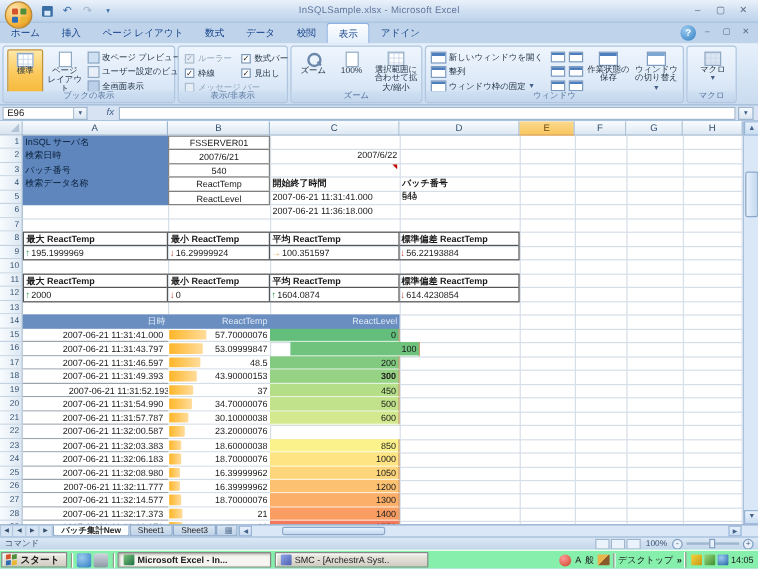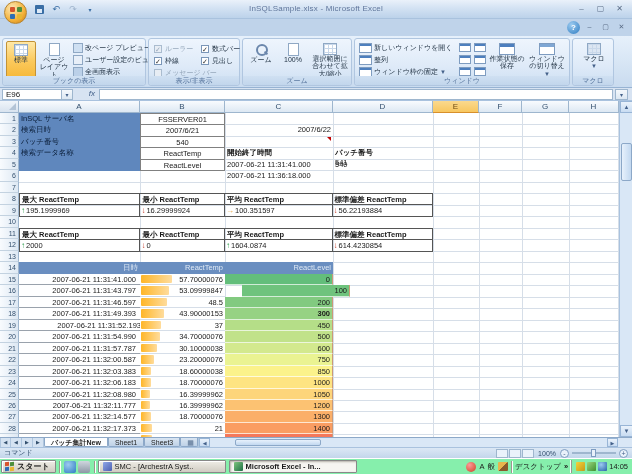--- a/index.html
+++ b/index.html
@@ -143,6 +143,16 @@
     <span class="winbtn">✕</span>
   </div>
 
+  <div class="abs" id="tabrow">
+      <div class="rtab">ホーム</div>
+      <div class="rtab">挿入</div>
+      <div class="rtab">ページ レイアウト</div>
+      <div class="rtab">数式</div>
+      <div class="rtab">データ</div>
+      <div class="rtab">校閲</div>
+      <div class="rtab active">表示</div>
+      <div class="rtab">アドイン</div>
+    </div>
   <div class="abs" id="tabrow-right">
     <span id="helpbtn">?</span>
     <span class="wbbtn">–</span>

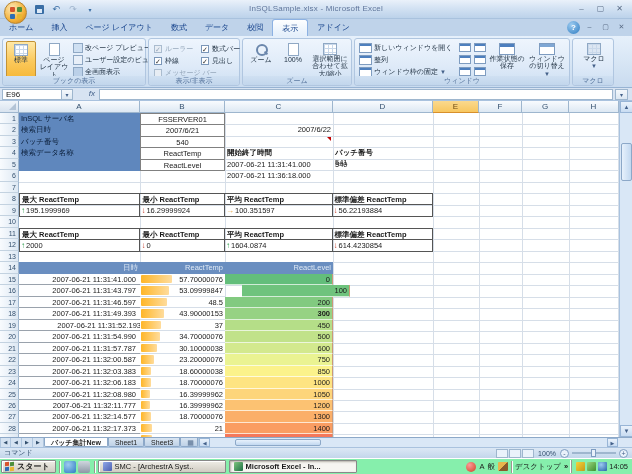--- a/index.html
+++ b/index.html
@@ -462,7 +462,6 @@
       <div class="dt-level" style="left: 225px; top: 241.6px; width: 108px; height: 11.48px; background: rgb(211, 233, 142);">600</div>
       <div class="dt-date" style="left: 19px; top: 253.08px; width: 121px; height: 11.48px;">2007-06-21 11:32:00.587</div>
       <div class="dt-temp" style="left: 140px; top: 253.08px; width: 85px; height: 11.48px;">23.20000076<span class="dt-bar" style="width: 15%;"></span></div>
-      <div class="dt-level" style="left: 225px; top: 253.08px; width: 108px; height: 11.48px; background: rgb(234, 243, 146);">750</div>
       <div class="dt-date" style="left: 19px; top: 264.56px; width: 121px; height: 11.48px;">2007-06-21 11:32:03.383</div>
       <div class="dt-temp" style="left: 140px; top: 264.56px; width: 85px; height: 11.48px;">18.60000038<span class="dt-bar" style="width: 12%;"></span></div>
       <div class="dt-level" style="left: 225px; top: 264.56px; width: 108px; height: 11.48px; background: rgb(251, 242, 139);">850</div>

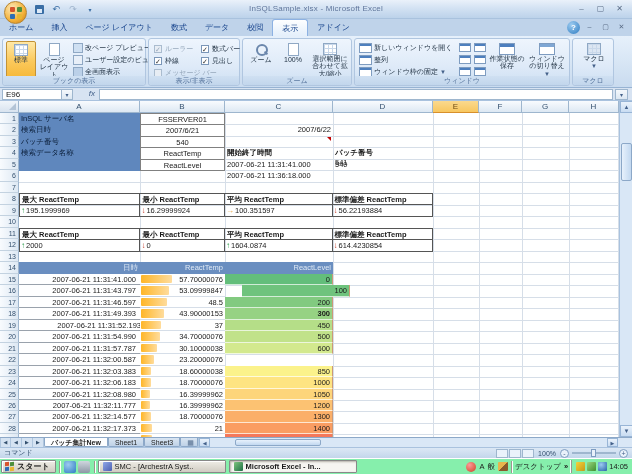--- a/index.html
+++ b/index.html
@@ -533,13 +533,13 @@
     <span class="qlicon" style="background:linear-gradient(180deg,#cfd6de,#8d98a5);"></span>
     <span class="tdivider"></span>
     <div id="tasks" style="display:flex;">
+        <div class="taskbtn active">
+          <span class="appicon" style="background: linear-gradient(135deg, rgb(125, 196, 125), rgb(30, 113, 69));"></span>
+          <span>Microsoft Excel - In...</span>
+        </div>
         <div class="taskbtn">
           <span class="appicon" style="background: linear-gradient(135deg, rgb(143, 167, 232), rgb(76, 95, 176));"></span>
           <span>SMC - [ArchestrA Syst..</span>
-        </div>
-        <div class="taskbtn active">
-          <span class="appicon" style="background: linear-gradient(135deg, rgb(125, 196, 125), rgb(30, 113, 69));"></span>
-          <span>Microsoft Excel - In...</span>
         </div>
       </div>
     <div id="tray">

